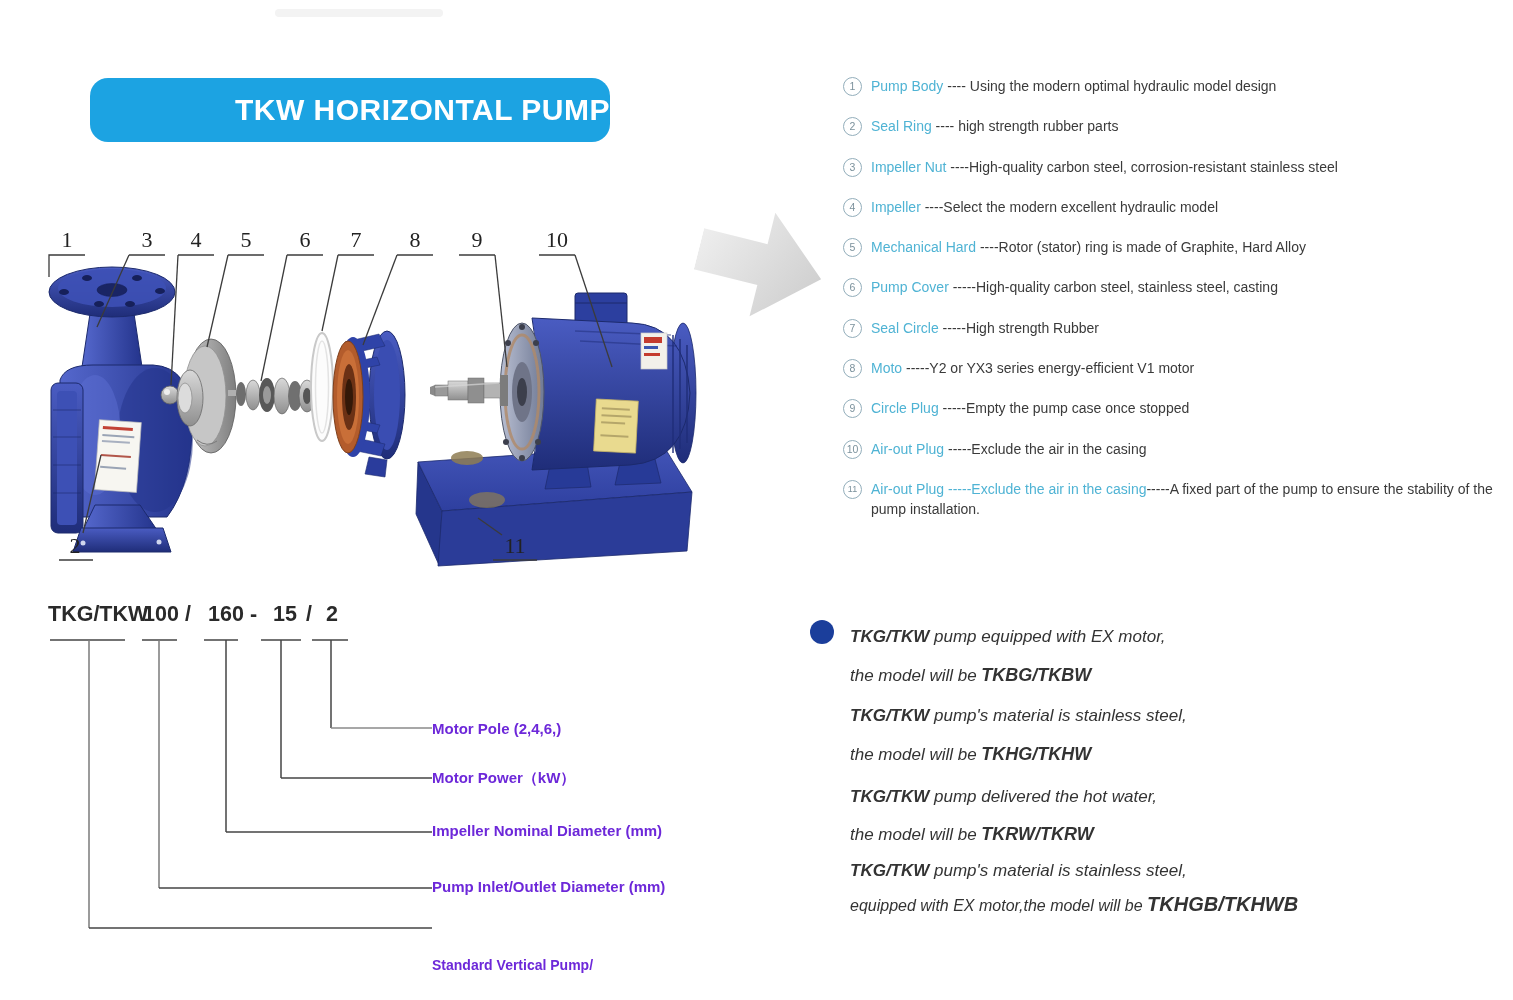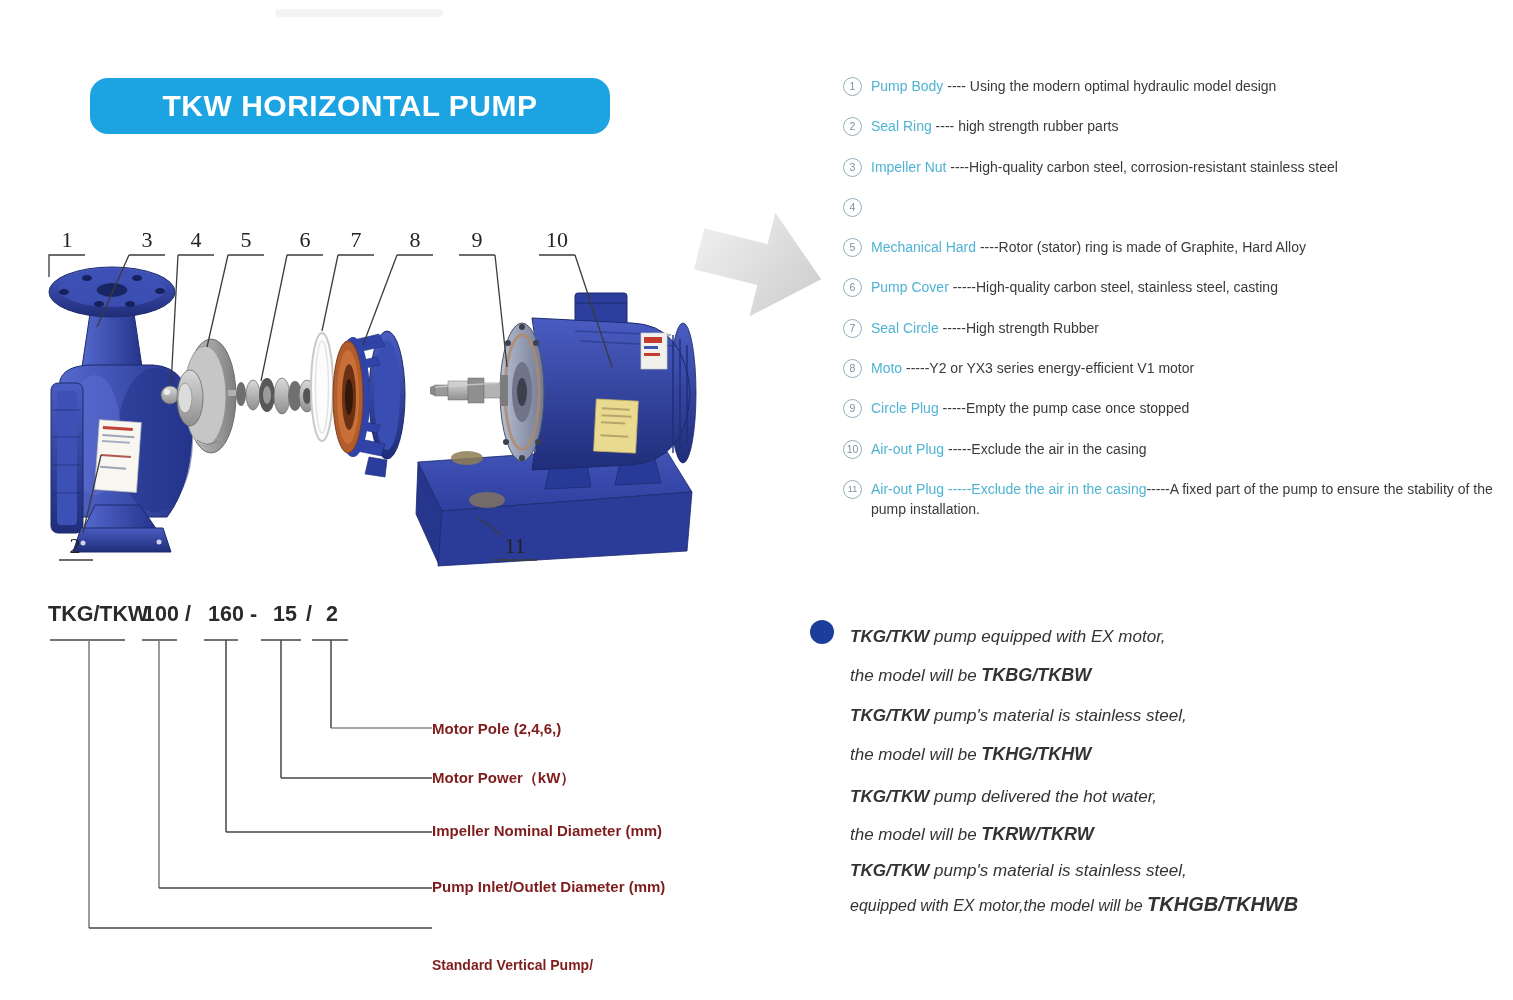--- a/index.html
+++ b/index.html
@@ -8,7 +8,7 @@
   
   .top-artifact{left:275px;top:9px;width:168px;height:8px;background:#f3f3f3;border-radius:4px;}
   
-  .banner{left:90px;top:78px;width:520px;height:56px;background:#1CA3E2;border-radius:18px;display:flex;align-items:center;justify-content:center;}
+  .banner{left:90px;top:78px;width:520px;height:64px;background:#1CA3E2;border-radius:18px;display:flex;align-items:center;justify-content:flex-end;}
   .banner span{color:#ffffff;font-size:30px;font-weight:bold;letter-spacing:.5px;}
   
   .diagram{left:35px;top:215px;}

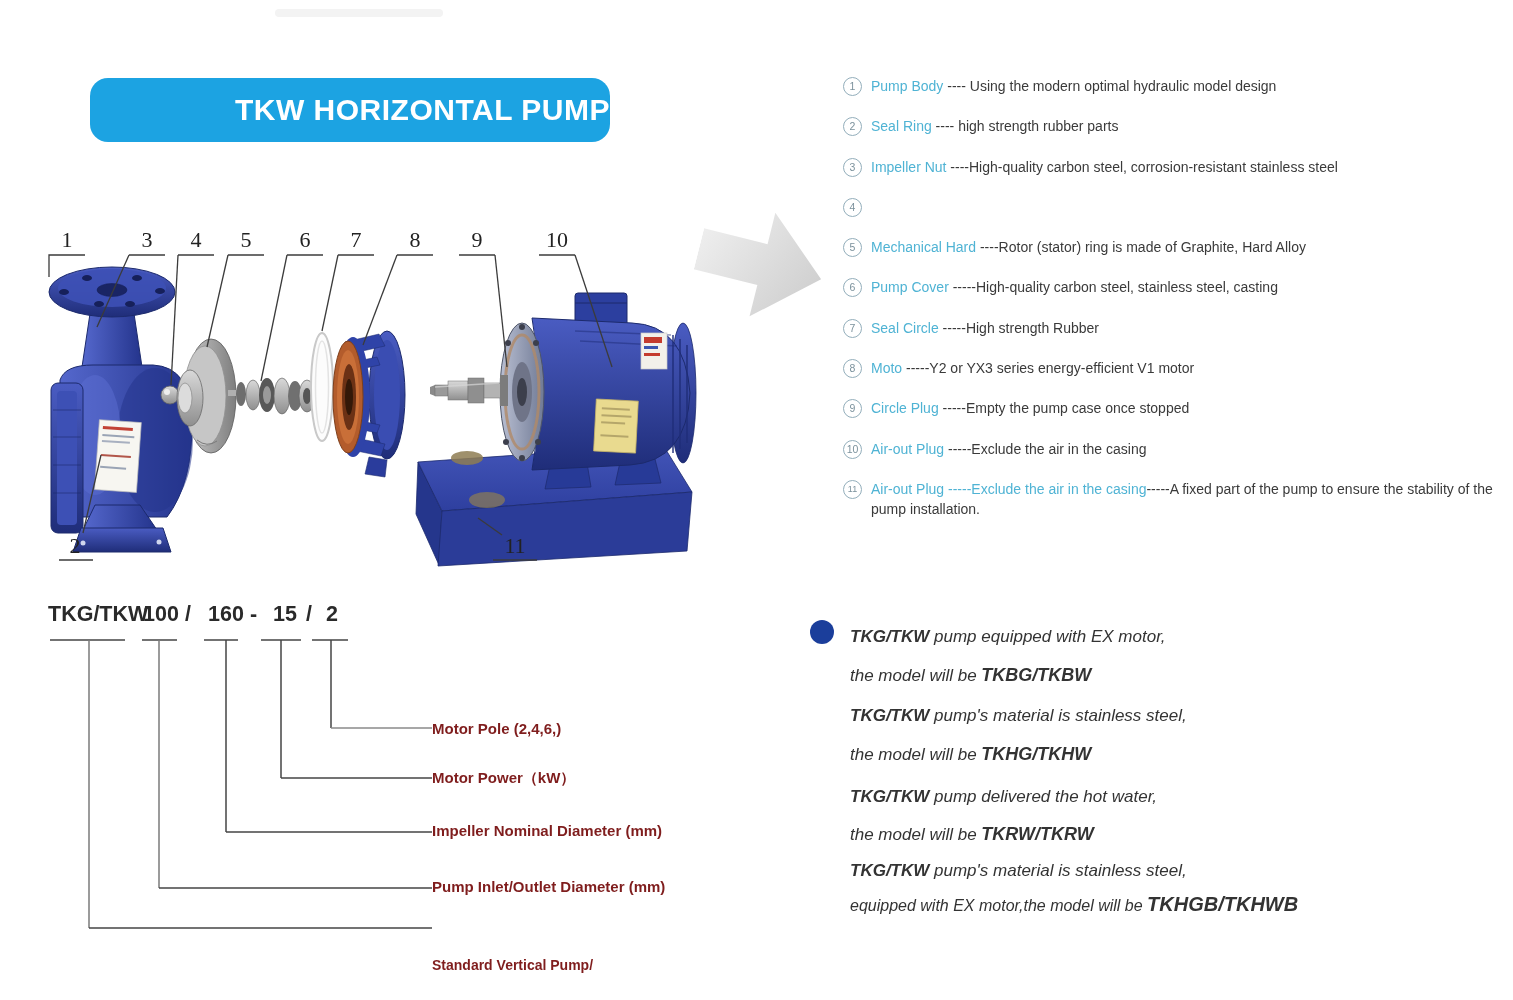--- a/index.html
+++ b/index.html
@@ -271,6 +271,7 @@
   </li>
   <li>
     <span class="cnum">4</span>
+    <span class="ptxt"><span class="pname">Impeller</span><span class="pdesc"> ----Select the modern excellent hydraulic model</span></span>
   </li>
   <li>
     <span class="cnum">5</span>

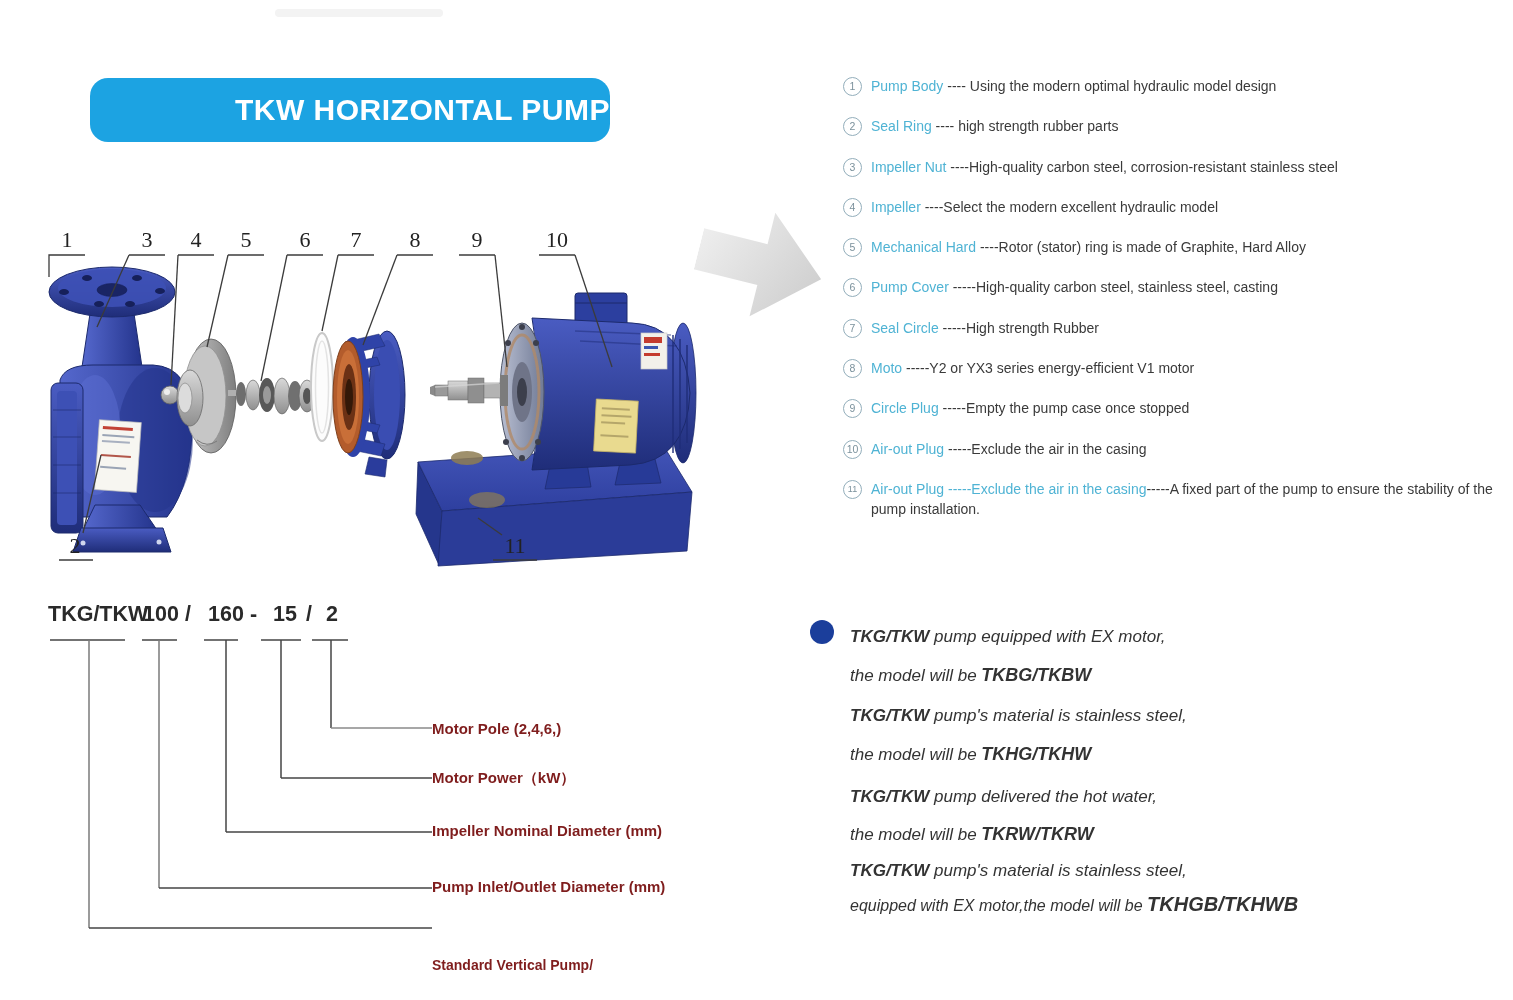--- a/index.html
+++ b/index.html
@@ -28,7 +28,7 @@
   
   .model-seg{position:absolute;top:602px;font-size:21.5px;font-weight:bold;color:#2a2a2a;}
   .tree{left:40px;top:630px;}
-  .mlabel{position:absolute;left:432px;font-size:15px;font-weight:bold;color:#7f1d1d;white-space:pre;}
+  .mlabel{position:absolute;left:432px;font-size:15px;font-weight:bold;color:#6d28d9;white-space:pre;}
   .mlabel.small{font-size:14px;line-height:19px;}
   
   .bullet{left:810px;top:620px;width:24px;height:24px;border-radius:50%;background:#1B3E9B;}

